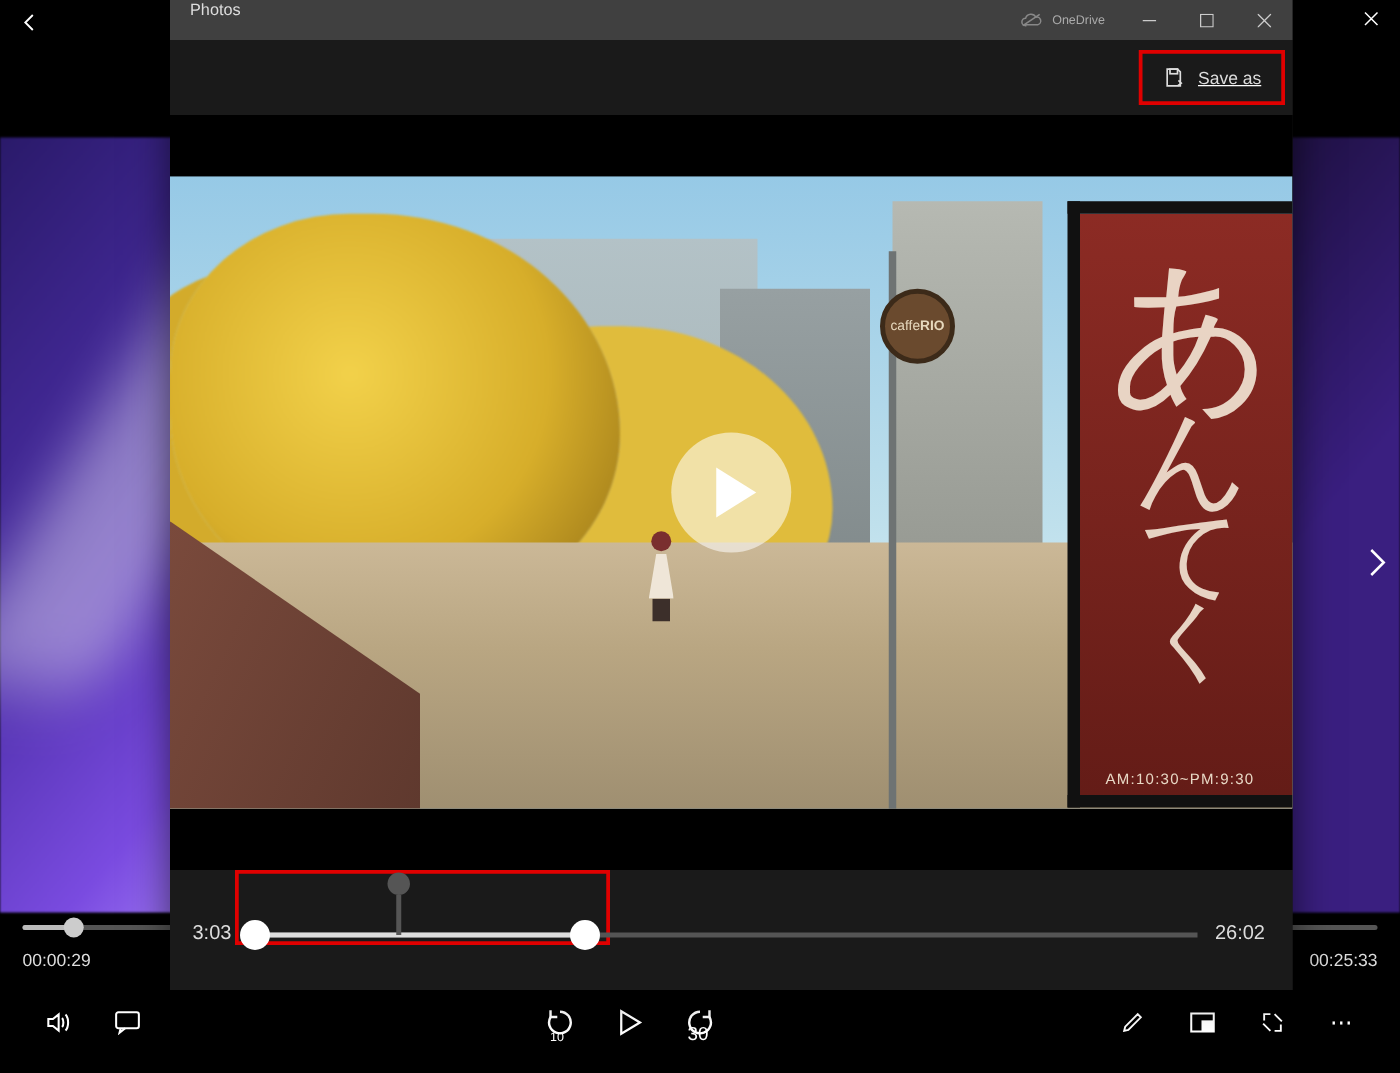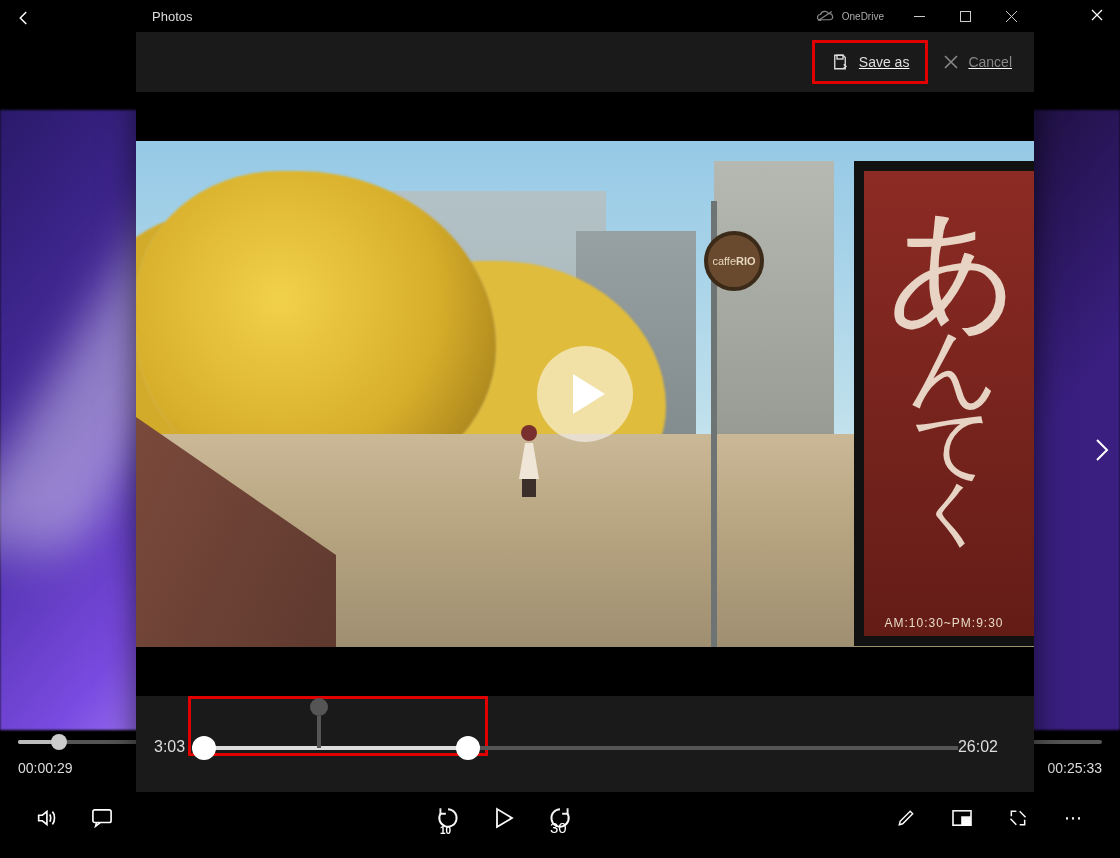--- a/index.html
+++ b/index.html
@@ -81,9 +81,9 @@
     display:flex;flex-direction:column;
   }
   .titlebar{
-    height:32px;display:flex;align-items:center;padding-left:16px;
+    height:32px;display:flex;padding-left:16px;
     font-size:13px;color:#ddd;position:relative;
-    background:#000000;
+    background:#404040;
   }
   .titlebar .onedrive{
     position:absolute;right:150px;top:0;height:32px;

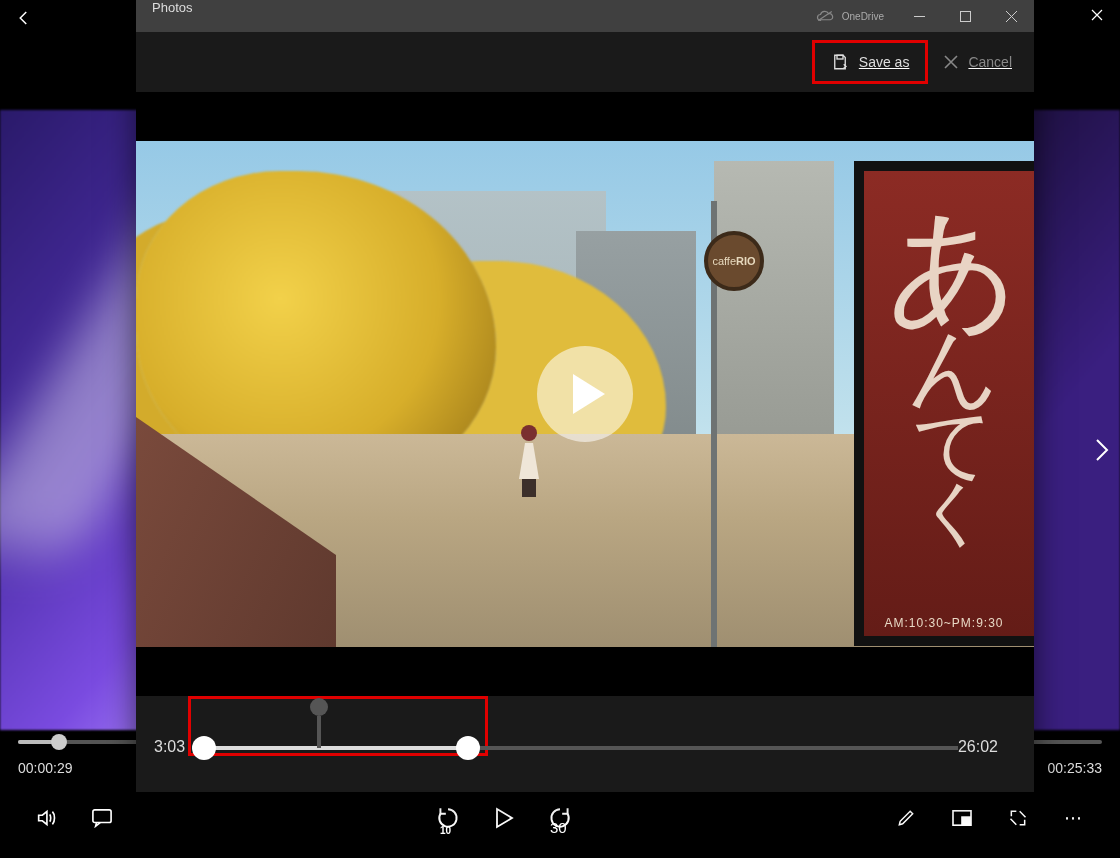--- a/index.html
+++ b/index.html
@@ -331,14 +331,6 @@
         </span>
         <span>Save as</span>
       </div>
-      <div class="action cancel">
-        <span>
-          <svg width="14" height="14" viewBox="0 0 14 14" stroke="#888" stroke-width="1.6">
-              <path d="M1 1l12 12M13 1L1 13"></path>
-            </svg>
-        </span>
-        <span>Cancel</span>
-      </div>
     </div>
 
     <div class="video-wrap">

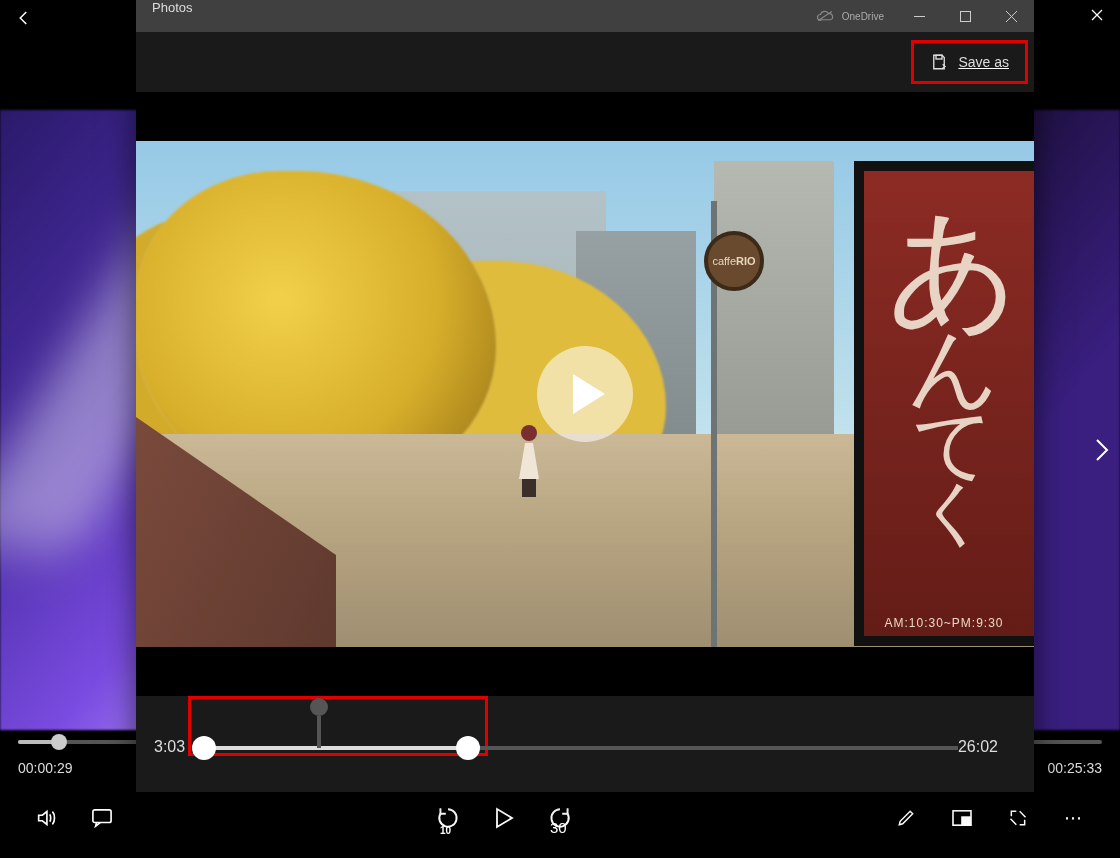--- a/index.html
+++ b/index.html
@@ -171,7 +171,7 @@
     position:absolute;top:42px;font-size:16px;color:#ddd;
   }
   .trim-time-left{left:18px;}
-  .trim-time-right{right:36px;}
+  .trim-time-right{right:22px;}
   .trim-track{
     position:absolute;left:66px;right:76px;top:50px;height:4px;background:#555;
   }

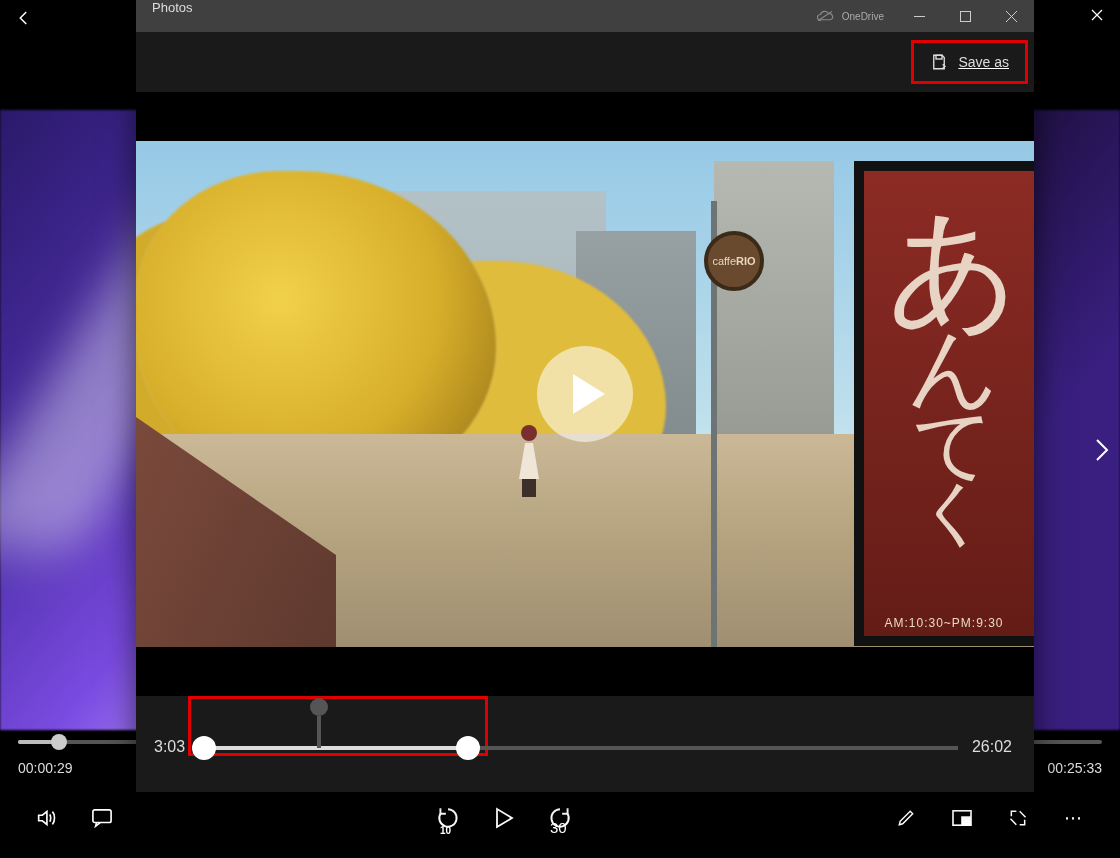--- a/index.html
+++ b/index.html
@@ -250,7 +250,7 @@
       </div>
     </div>
     <div class="ctrl-group">
-      <div class="ctrl-btn" style="position:relative;font-weight:bold;">
+      <div class="ctrl-btn" style="position:relative;">
         <svg width="26" height="26" viewBox="0 0 24 24" fill="none" stroke="#fff" stroke-width="1.8">
             <path d="M12 4a8 8 0 1 1-7 4"></path>
             <path d="M5 3v5h5"></path>

